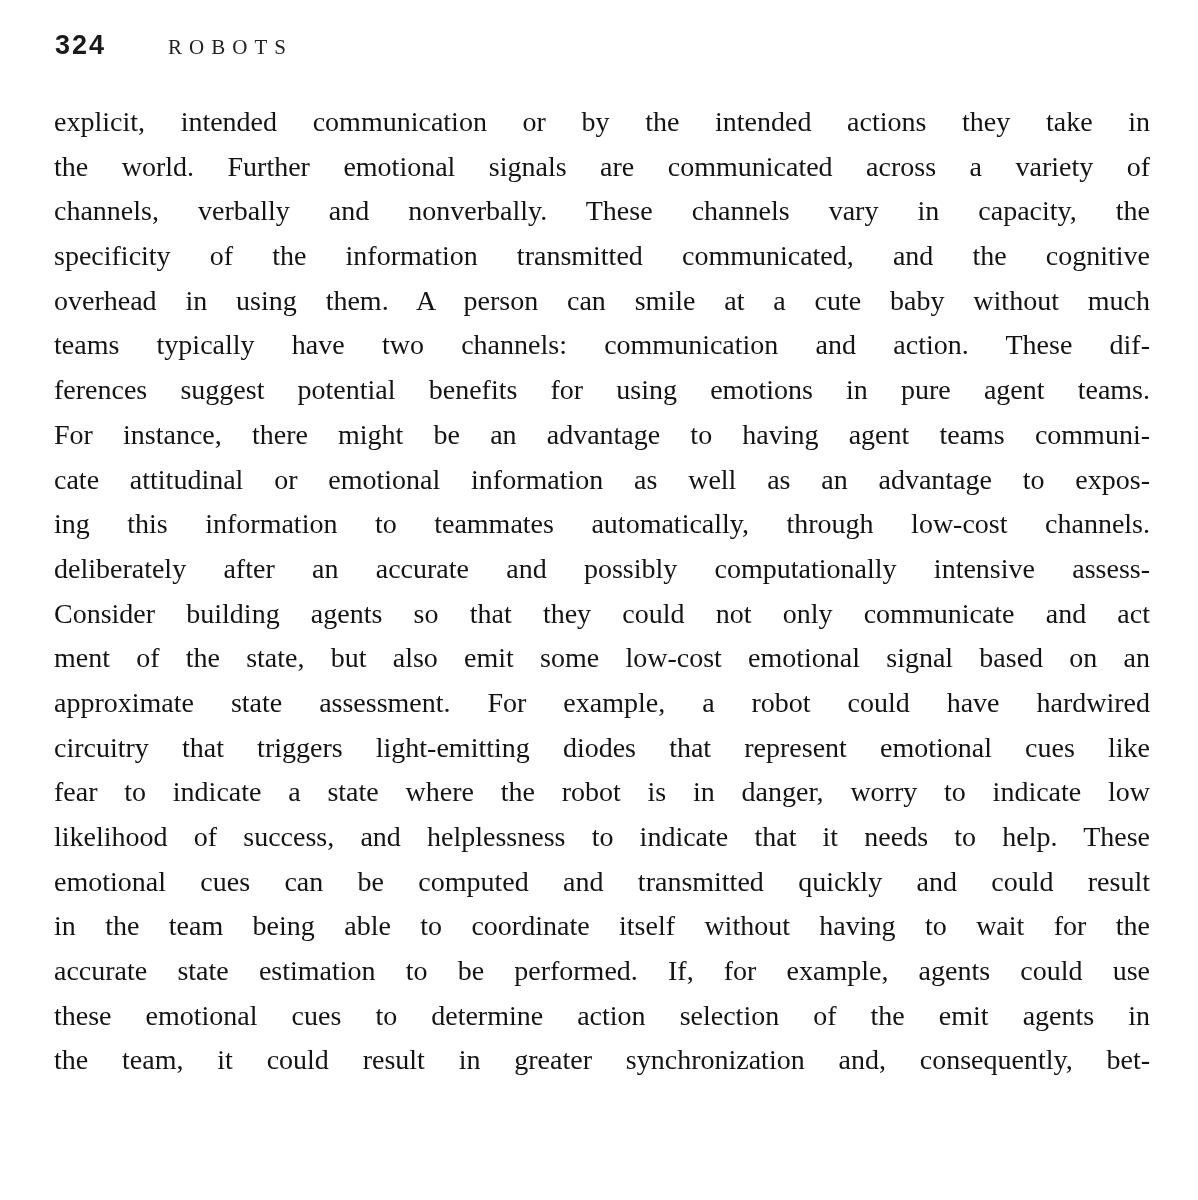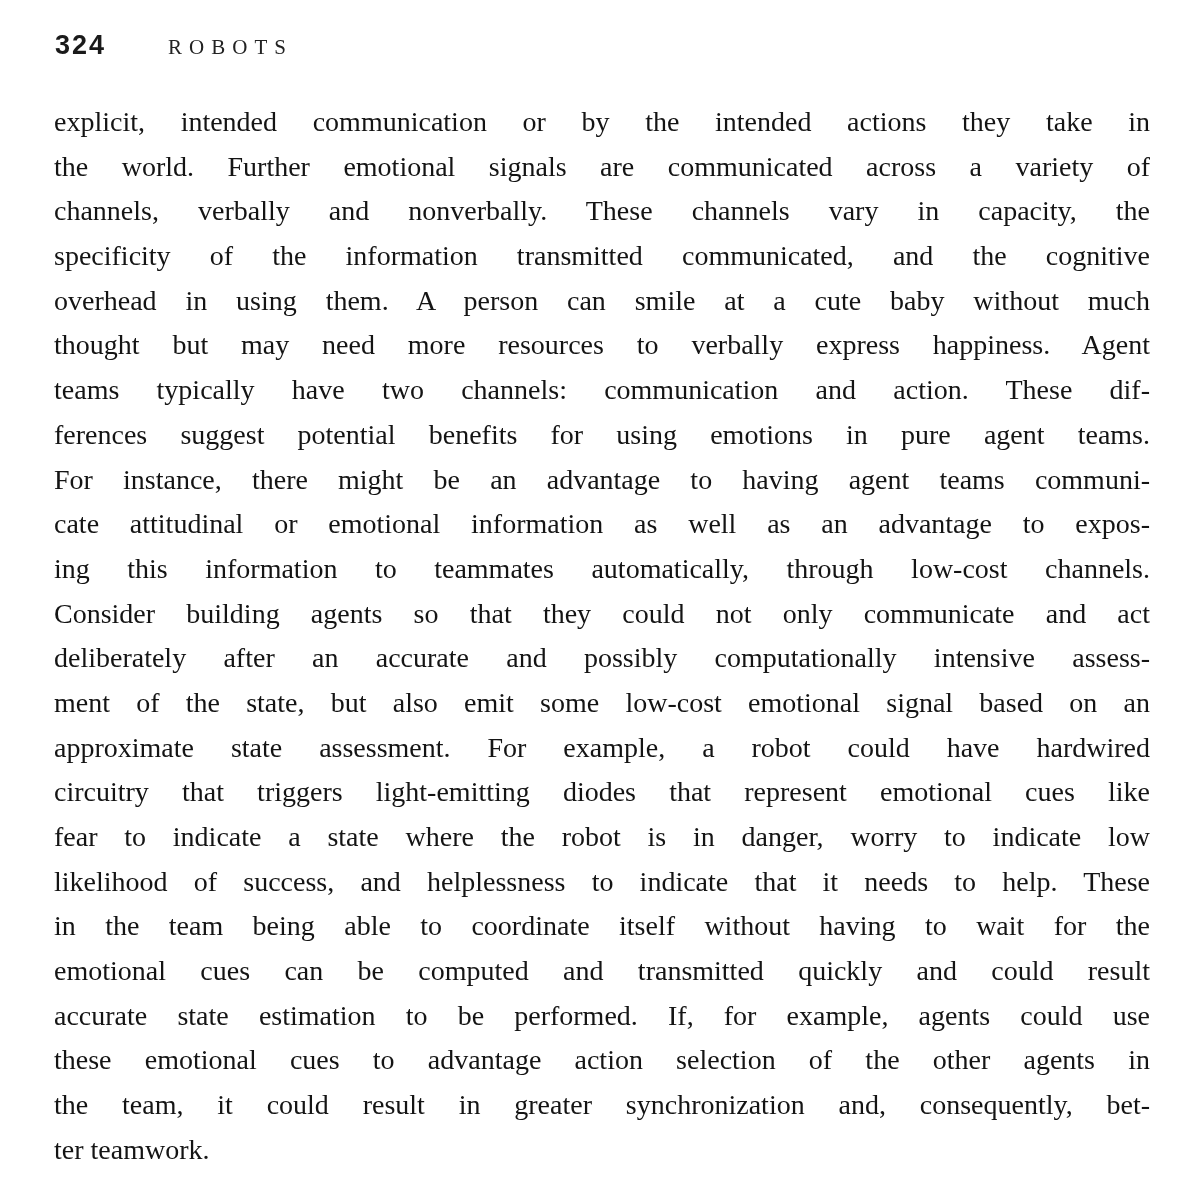--- a/index.html
+++ b/index.html
@@ -72,7 +72,6 @@
     <div class="text-line">channels, verbally and nonverbally. These channels vary in capacity, the</div>
     <div class="text-line">specificity of the information transmitted communicated, and the cognitive</div>
     <div class="text-line">overhead in using them. A person can smile at a cute baby without much</div>
-    <div class="text-line">thought but may need more resources to verbally express happiness. Agent</div>
     <div class="text-line">teams typically have two channels: communication and action. These dif-</div>
     <div class="text-line">ferences suggest potential benefits for using emotions in pure agent teams.</div>
     <div class="text-line">For instance, there might be an advantage to having agent teams communi-</div>

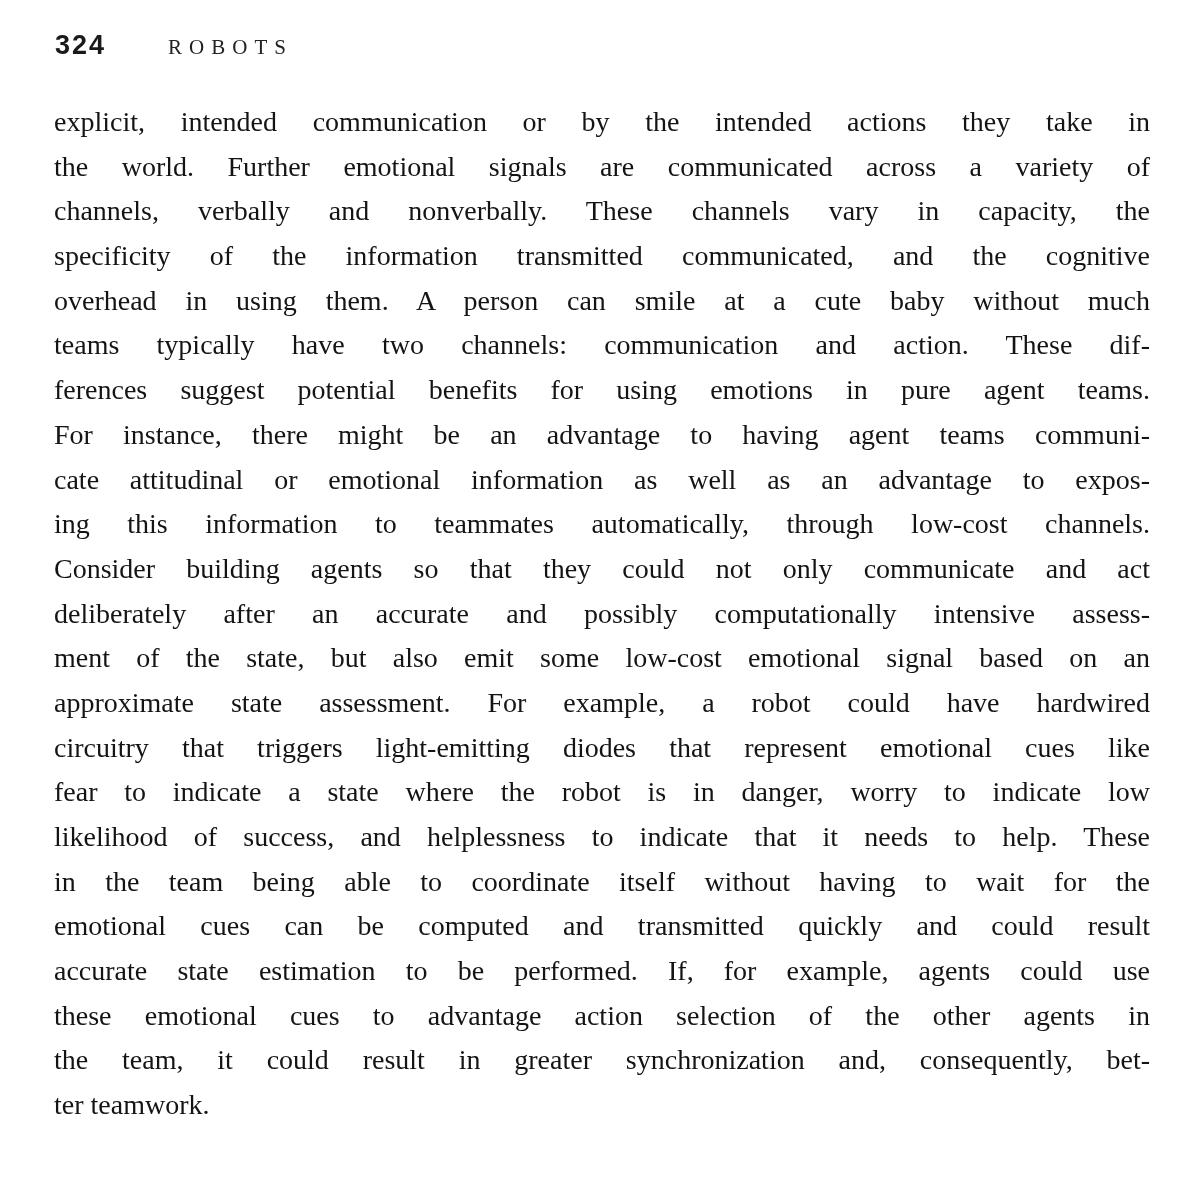--- a/index.html
+++ b/index.html
@@ -77,8 +77,8 @@
     <div class="text-line">For instance, there might be an advantage to having agent teams communi-</div>
     <div class="text-line">cate attitudinal or emotional information as well as an advantage to expos-</div>
     <div class="text-line">ing this information to teammates automatically, through low-cost channels.</div>
+    <div class="text-line">deliberately after an accurate and possibly computationally intensive assess-</div>
     <div class="text-line">Consider building agents so that they could not only communicate and act</div>
-    <div class="text-line">deliberately after an accurate and possibly computationally intensive assess-</div>
     <div class="text-line">ment of the state, but also emit some low-cost emotional signal based on an</div>
     <div class="text-line">approximate state assessment. For example, a robot could have hardwired</div>
     <div class="text-line">circuitry that triggers light-emitting diodes that represent emotional cues like</div>

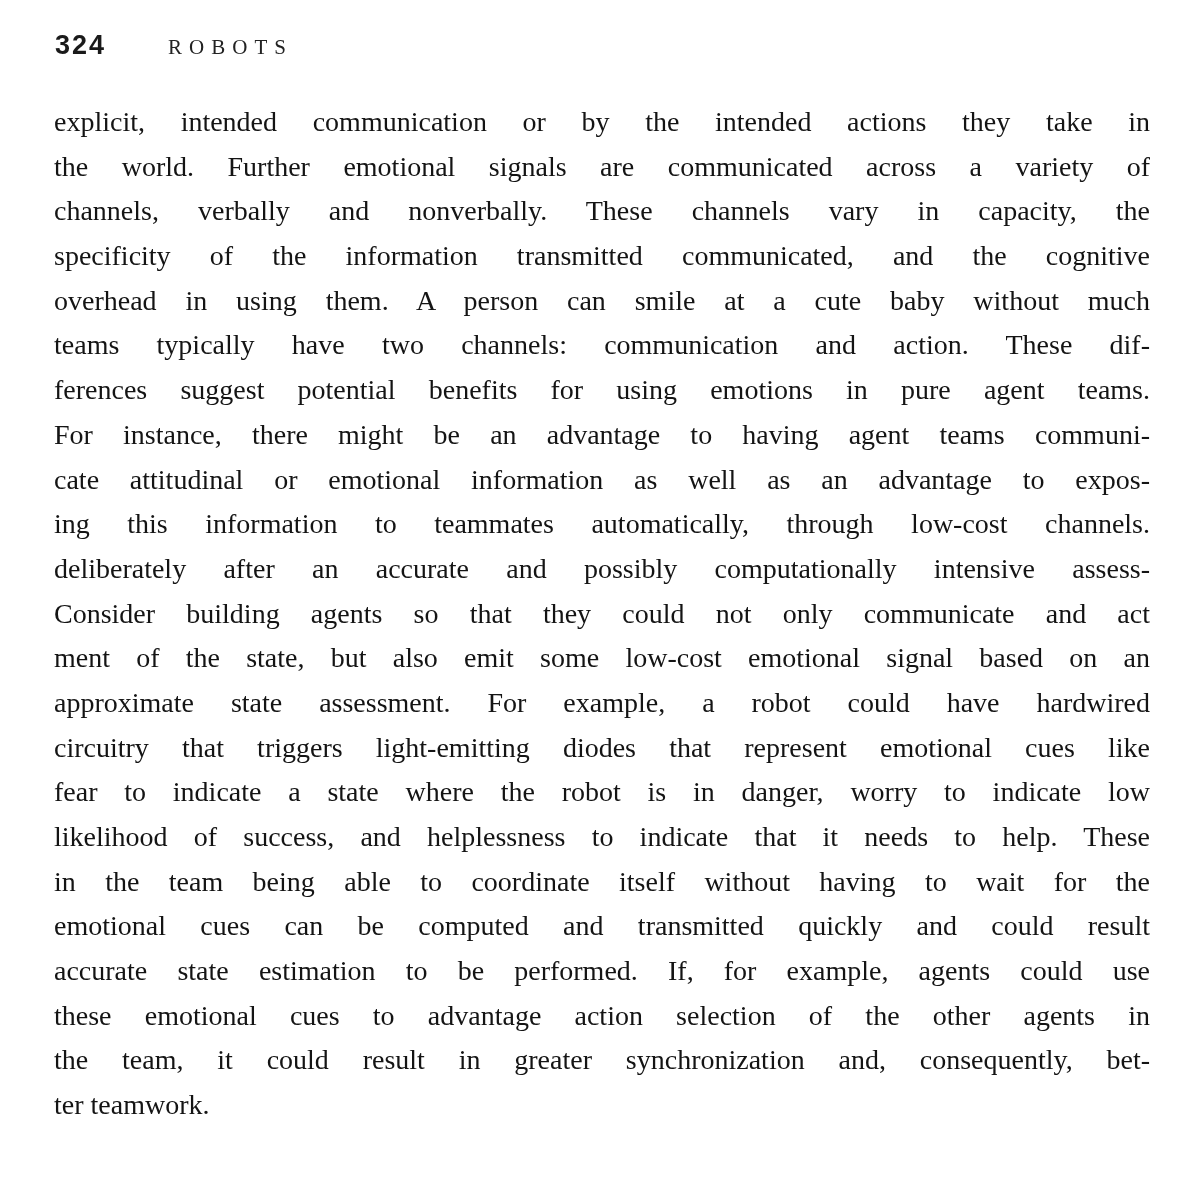--- a/index.html
+++ b/index.html
@@ -84,8 +84,8 @@
     <div class="text-line">circuitry that triggers light-emitting diodes that represent emotional cues like</div>
     <div class="text-line">fear to indicate a state where the robot is in danger, worry to indicate low</div>
     <div class="text-line">likelihood of success, and helplessness to indicate that it needs to help. These</div>
+    <div class="text-line">emotional cues can be computed and transmitted quickly and could result</div>
     <div class="text-line">in the team being able to coordinate itself without having to wait for the</div>
-    <div class="text-line">emotional cues can be computed and transmitted quickly and could result</div>
     <div class="text-line">accurate state estimation to be performed. If, for example, agents could use</div>
     <div class="text-line">these emotional cues to advantage action selection of the other agents in</div>
     <div class="text-line">the team, it could result in greater synchronization and, consequently, bet-</div>

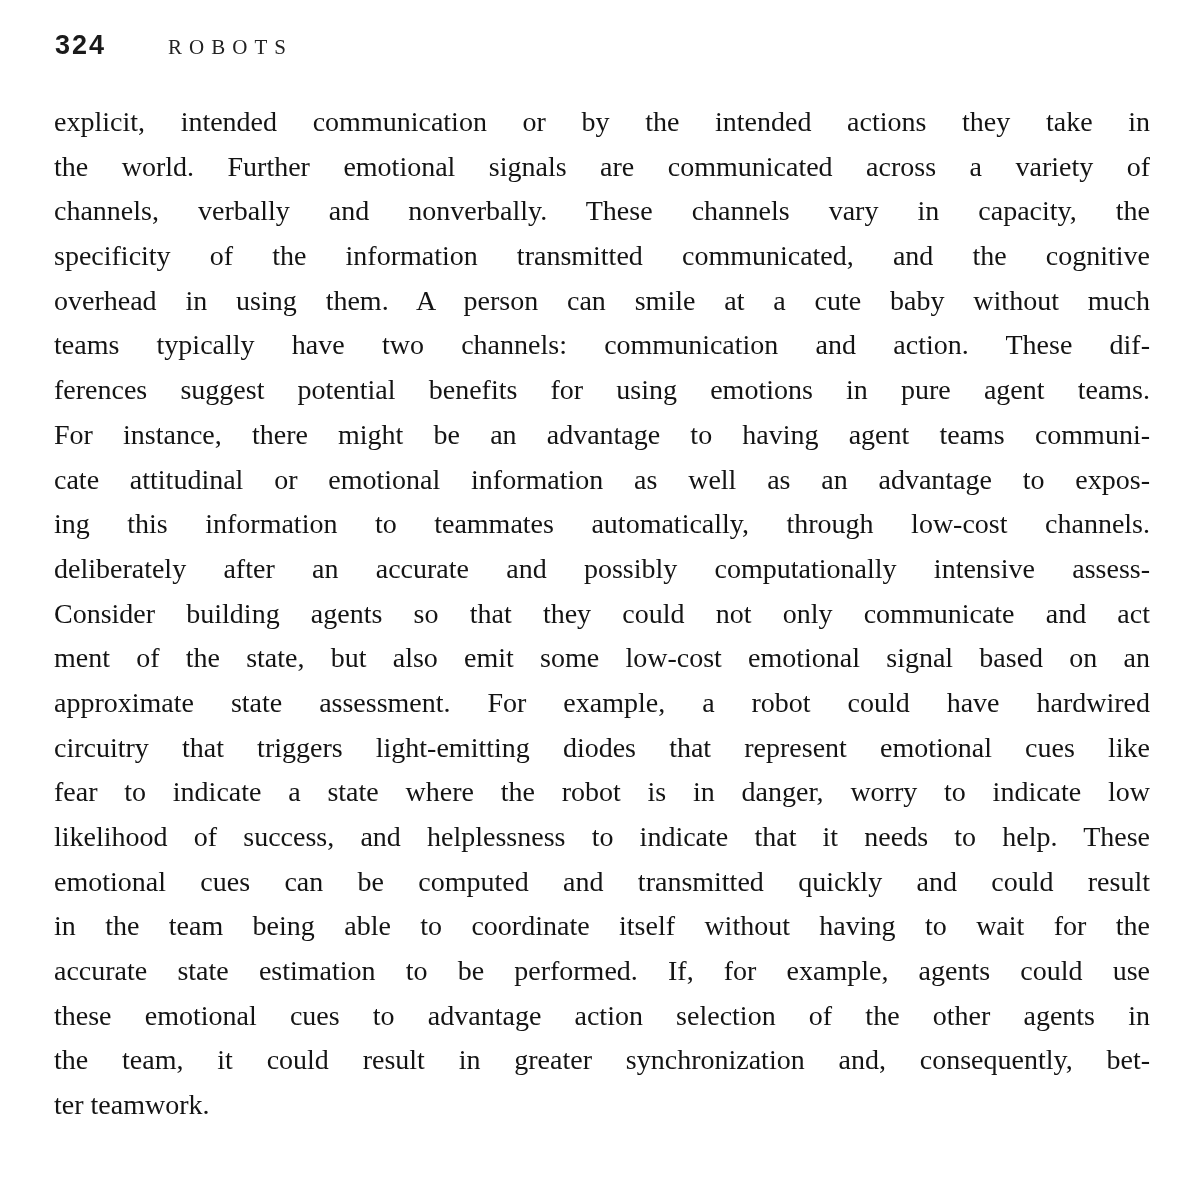--- a/index.html
+++ b/index.html
@@ -87,7 +87,7 @@
     <div class="text-line">emotional cues can be computed and transmitted quickly and could result</div>
     <div class="text-line">in the team being able to coordinate itself without having to wait for the</div>
     <div class="text-line">accurate state estimation to be performed. If, for example, agents could use</div>
-    <div class="text-line">these emotional cues to advantage action selection of the other agents in</div>
+    <div class="text-line">these emotional cues to determine action selection of the emit agents in</div>
     <div class="text-line">the team, it could result in greater synchronization and, consequently, bet-</div>
     <div class="text-line last">ter teamwork.</div>
   </div>

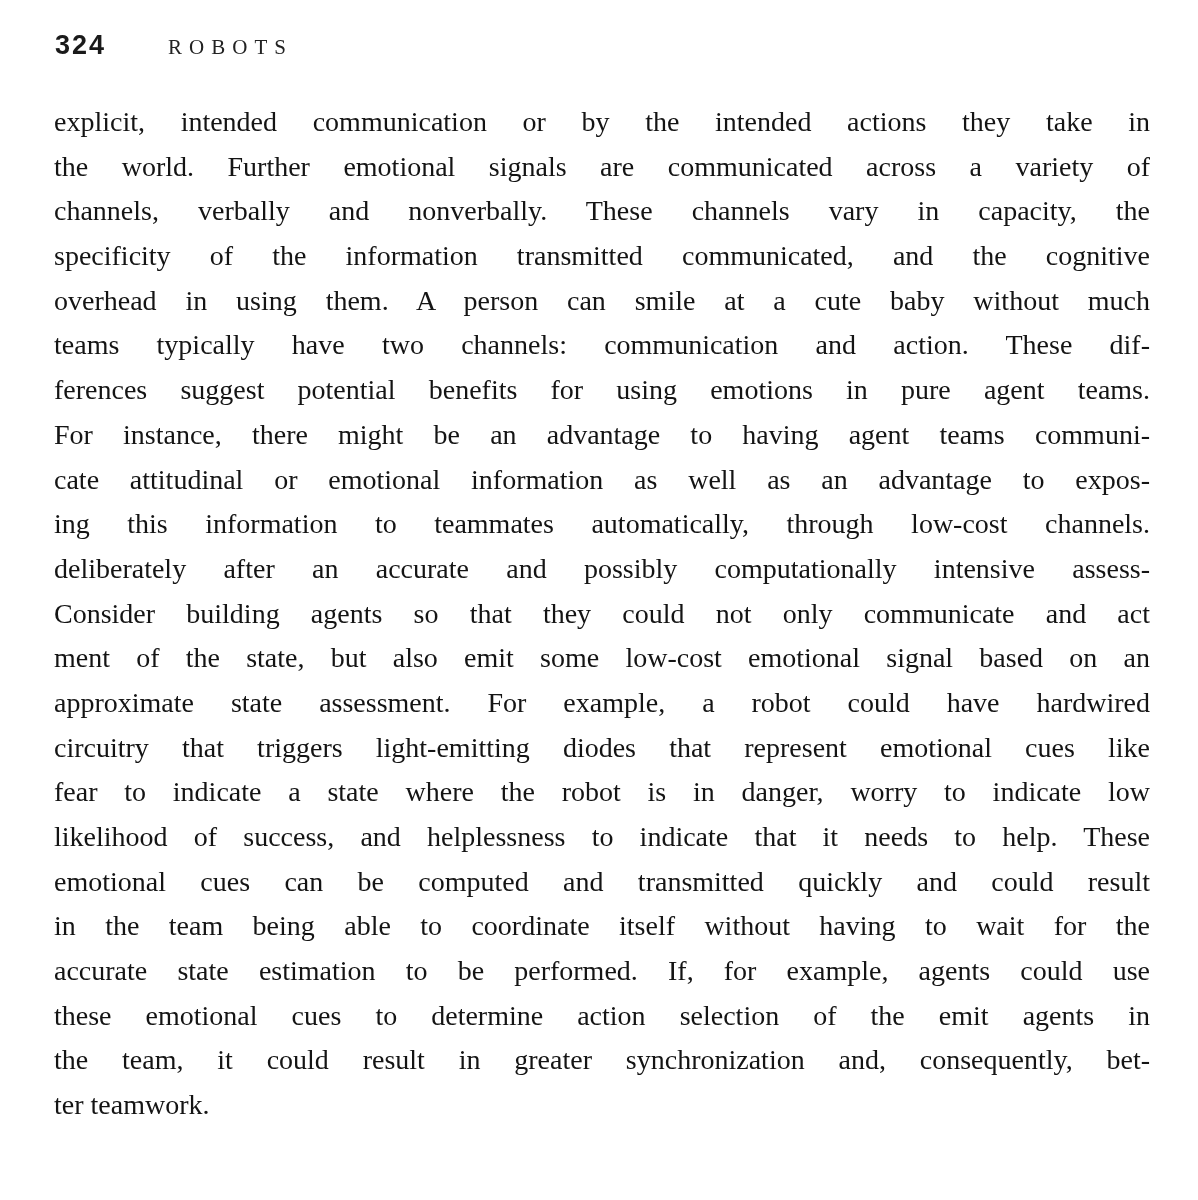--- a/index.html
+++ b/index.html
@@ -89,7 +89,6 @@
     <div class="text-line">accurate state estimation to be performed. If, for example, agents could use</div>
     <div class="text-line">these emotional cues to determine action selection of the emit agents in</div>
     <div class="text-line">the team, it could result in greater synchronization and, consequently, bet-</div>
-    <div class="text-line last">ter teamwork.</div>
   </div>
 
 </div>

